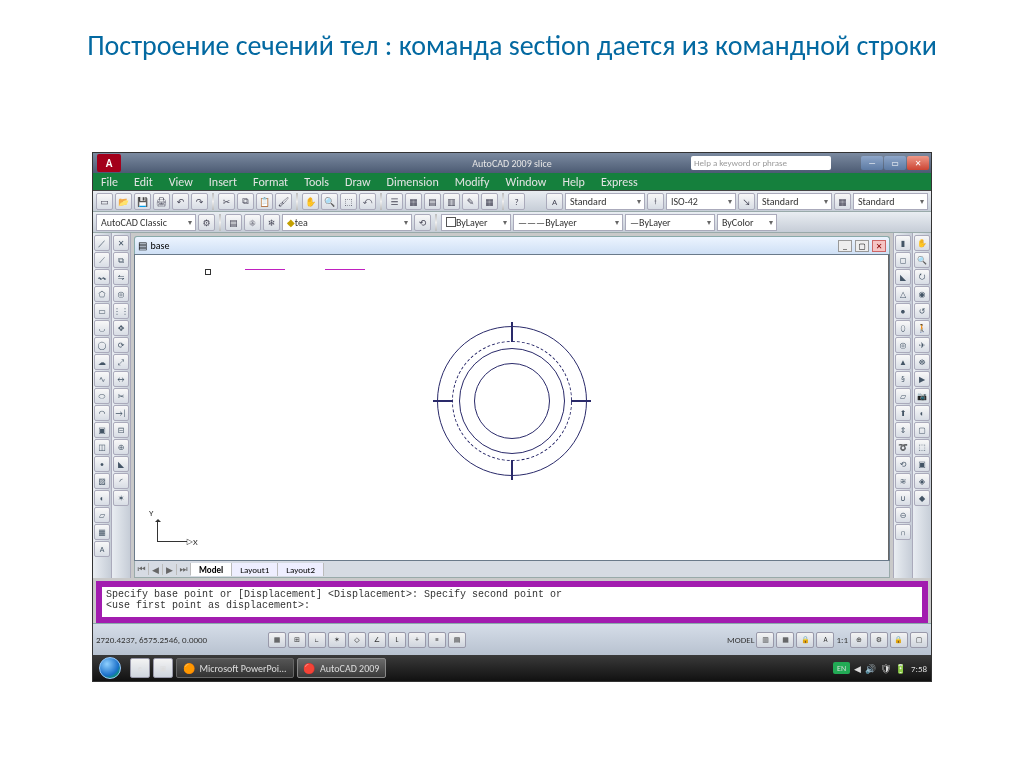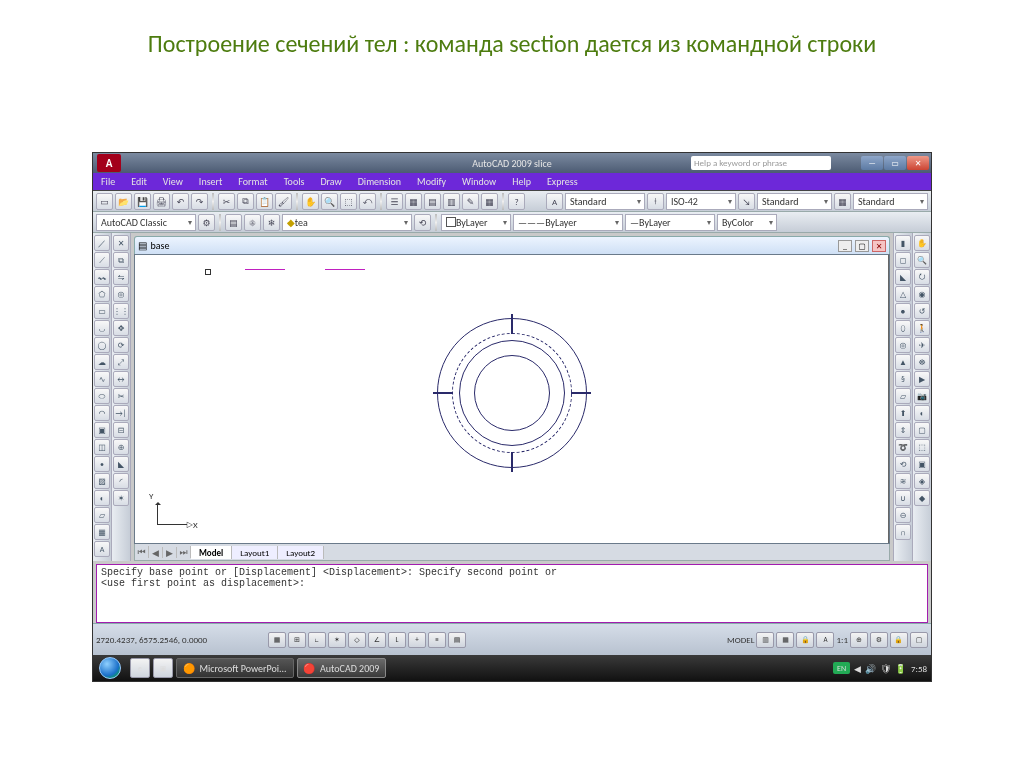--- a/index.html
+++ b/index.html
@@ -4,7 +4,7 @@
 <style>
   * { box-sizing: border-box; margin: 0; padding: 0; }
   body { width: 1024px; height: 768px; font-family: "Calibri", Arial, sans-serif; background: #fff; position: relative; overflow: hidden; }
-  .slide-title { text-align: center; font-size: 24px; color: #4d7c0f; padding: 28px 53px 18px; font-weight: 400; line-height: 1.3; }
+  .slide-title { text-align: center; font-size: 28px; color: #0369a1; padding: 28px 53px 18px; font-weight: 400; line-height: 1.3; }
 
   .shot { position: absolute; left: 92px; top: 152px; width: 840px; height: 530px; background: #c9c9c9; border: 1px solid #333; display: flex; flex-direction: column; }
 

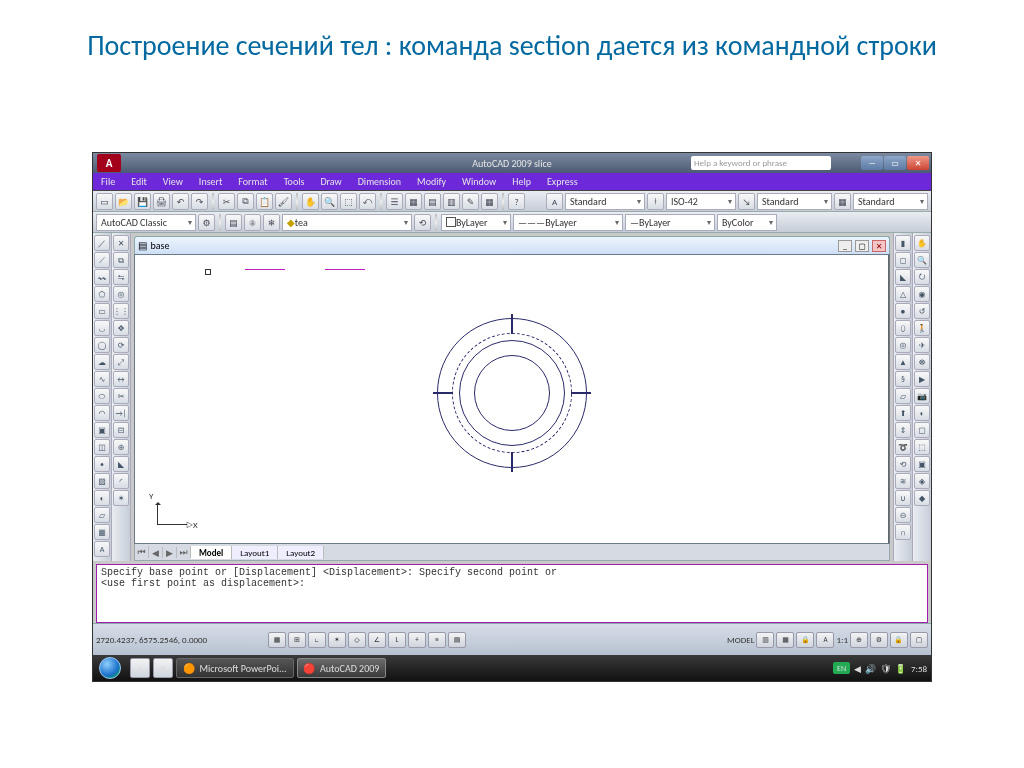--- a/index.html
+++ b/index.html
@@ -18,7 +18,7 @@
   .winbtn.close { background: linear-gradient(#e98,#c43); }
 
   
-  .menubar { height: 18px; background: #6d28d9; color:#e3e3e3; display:flex; align-items:center; font-size:10px; gap:0; border-bottom:1px solid #444; }
+  .menubar { height: 18px; background: #15803d; color:#e3e3e3; display:flex; align-items:center; font-size:12px; gap:0; border-bottom:1px solid #444; }
   .menubar span { padding: 0 8px; cursor: default; }
 
   

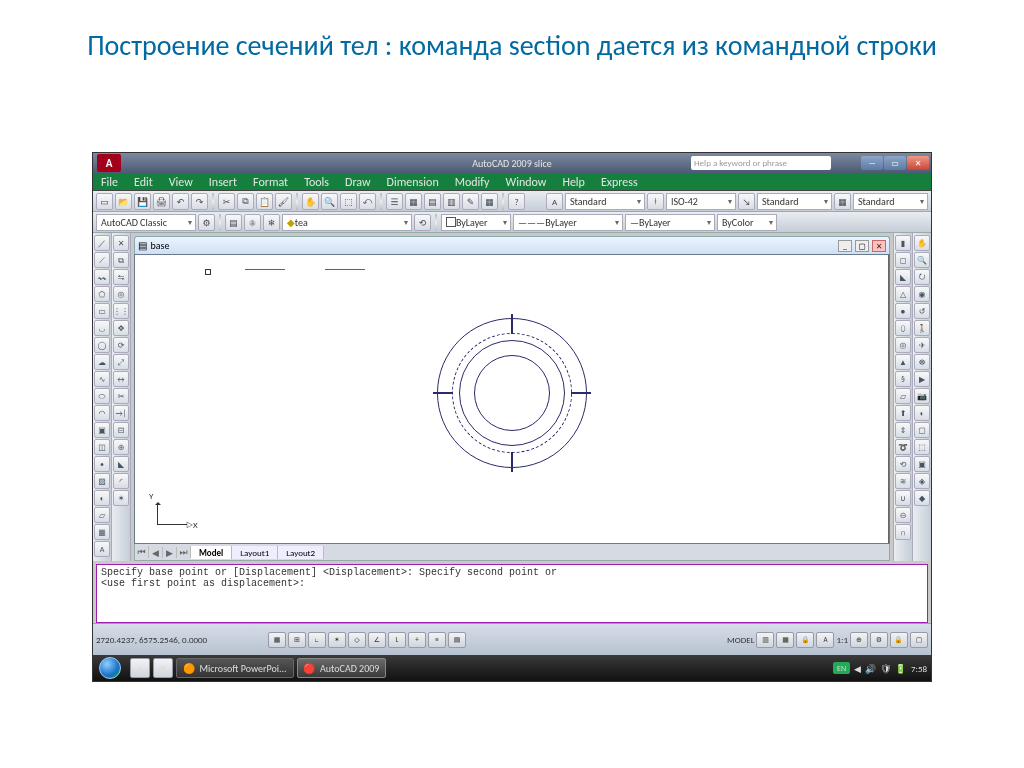--- a/index.html
+++ b/index.html
@@ -84,7 +84,7 @@
   .model-tabs .tab.active { background:#fff; font-weight:bold; }
 
   
-  .cmd { margin:3px 3px 0; background:#fff; border:1px solid #a21caf; font-family:"Courier New",monospace; font-size:10px; padding:2px 4px; color:#333; height:59px; overflow:hidden; white-space:pre-wrap; }
+  .cmd { margin:3px 3px 0; background:#fff; border:6px solid #a21caf; font-family:"Courier New",monospace; font-size:10px; padding:2px 4px; color:#333; height:42px; overflow:hidden; white-space:pre-wrap; }
   .cmd-input { margin:0 3px 3px; background:#fff; border:1px solid #888; font-family:"Courier New",monospace; font-size:10px; padding:1px 4px; height:15px; display:flex; }
   .cmd-input .label { color:#333; }
 

